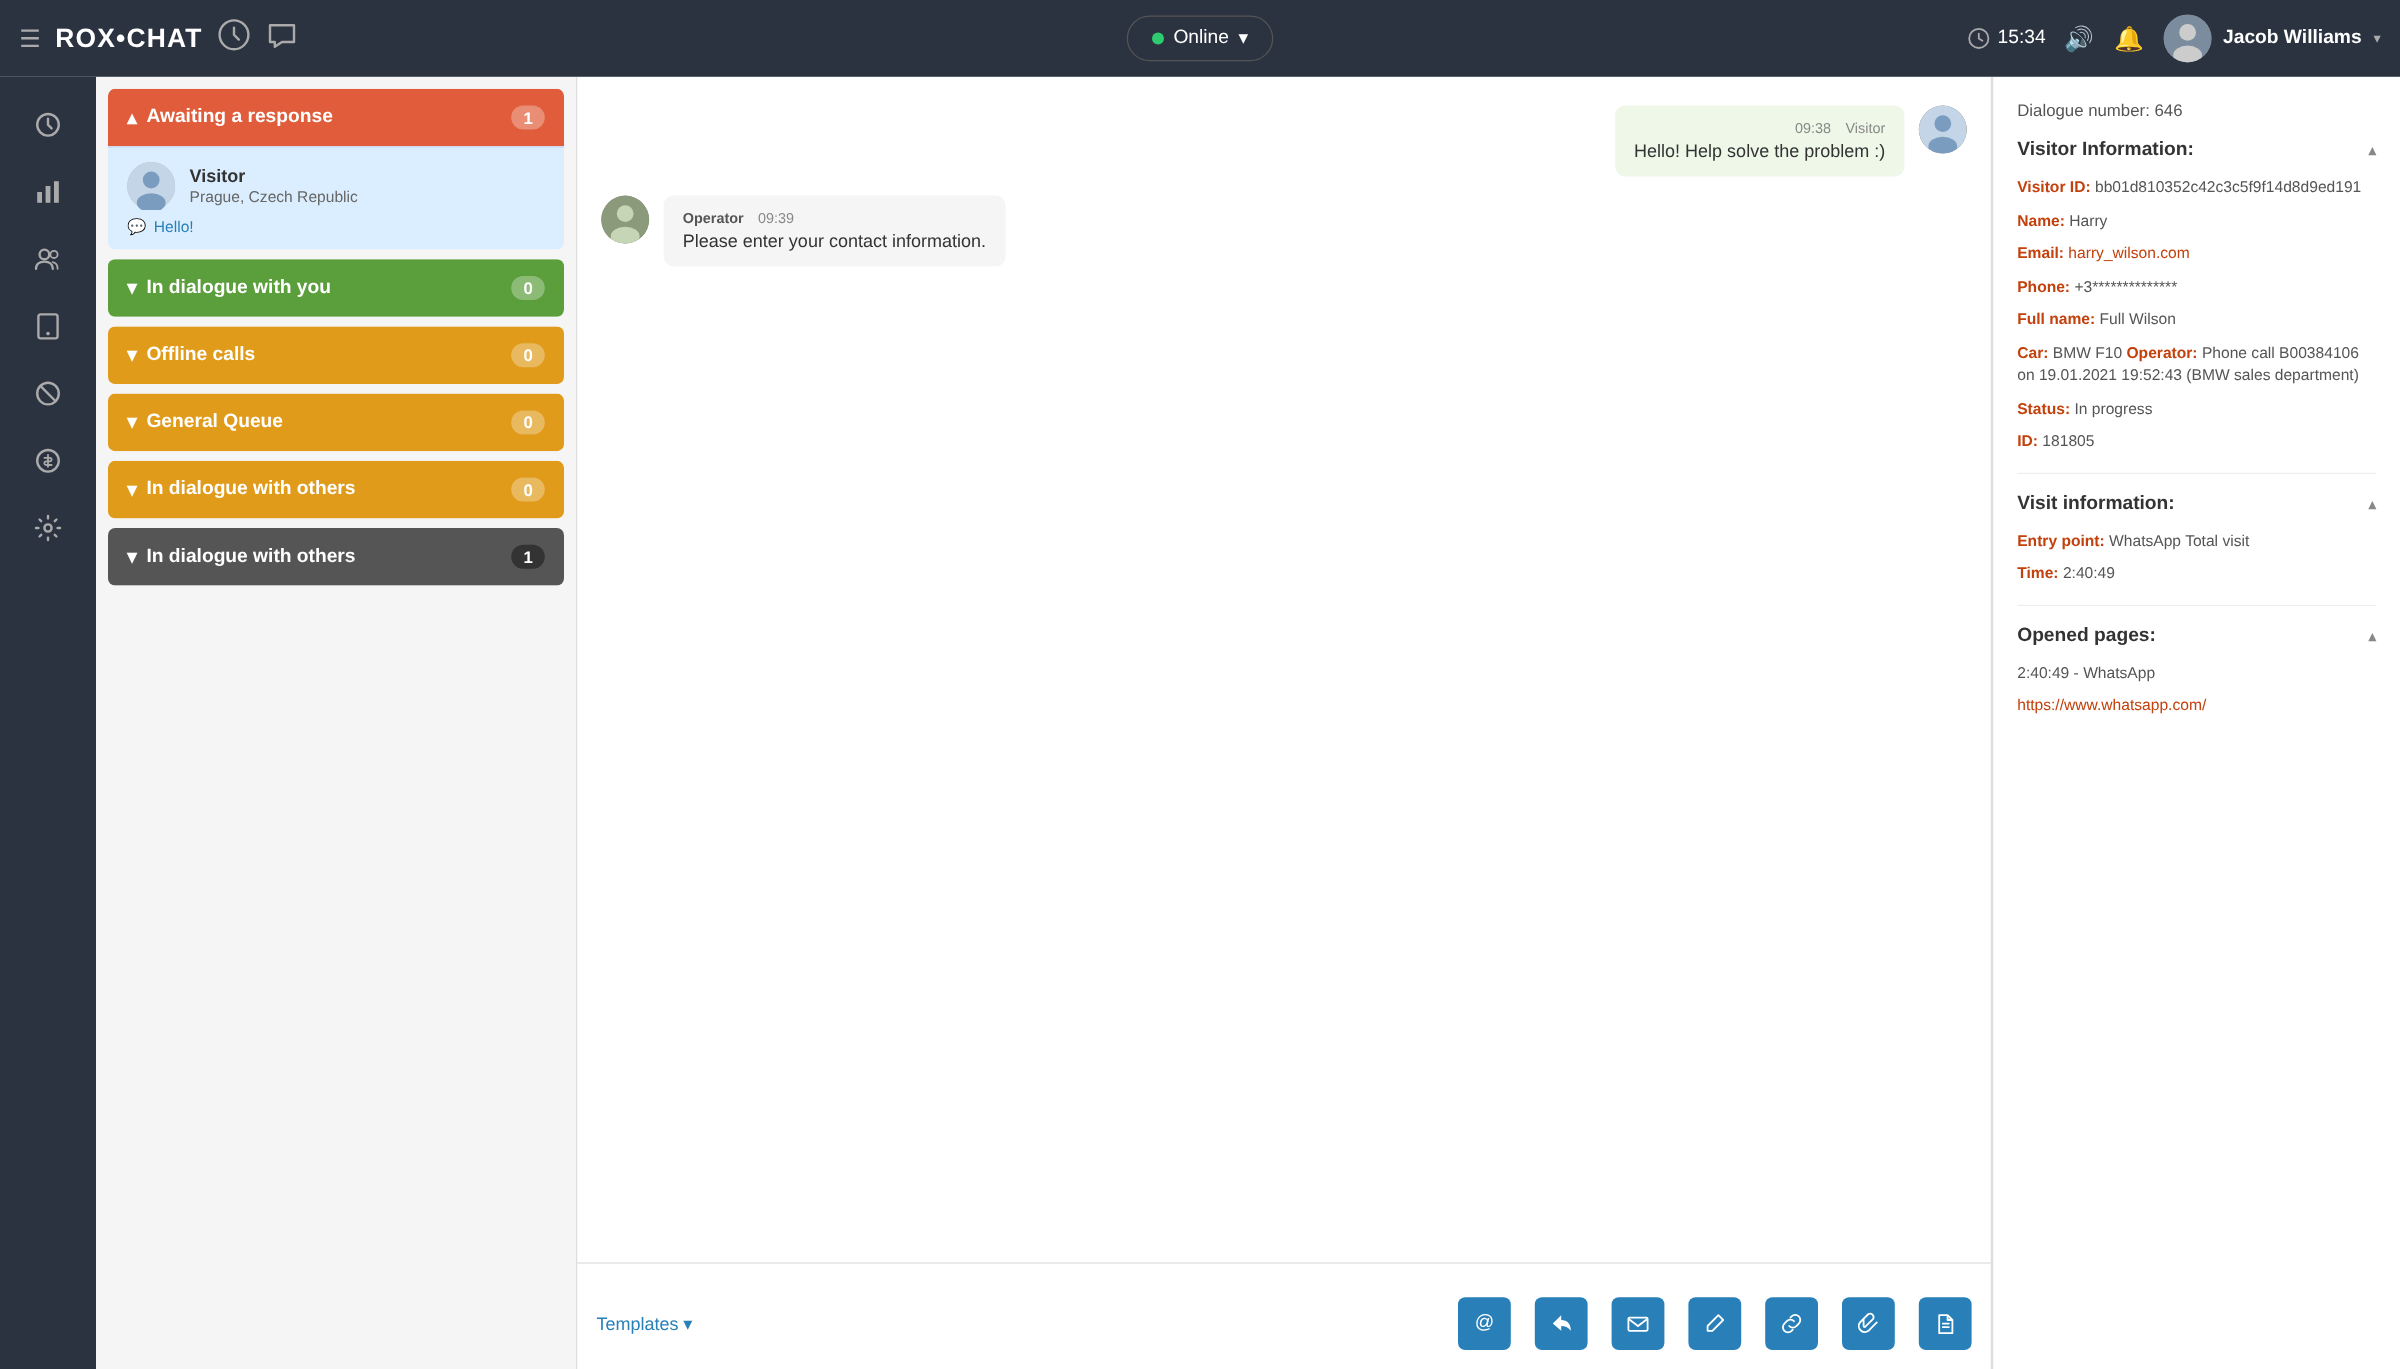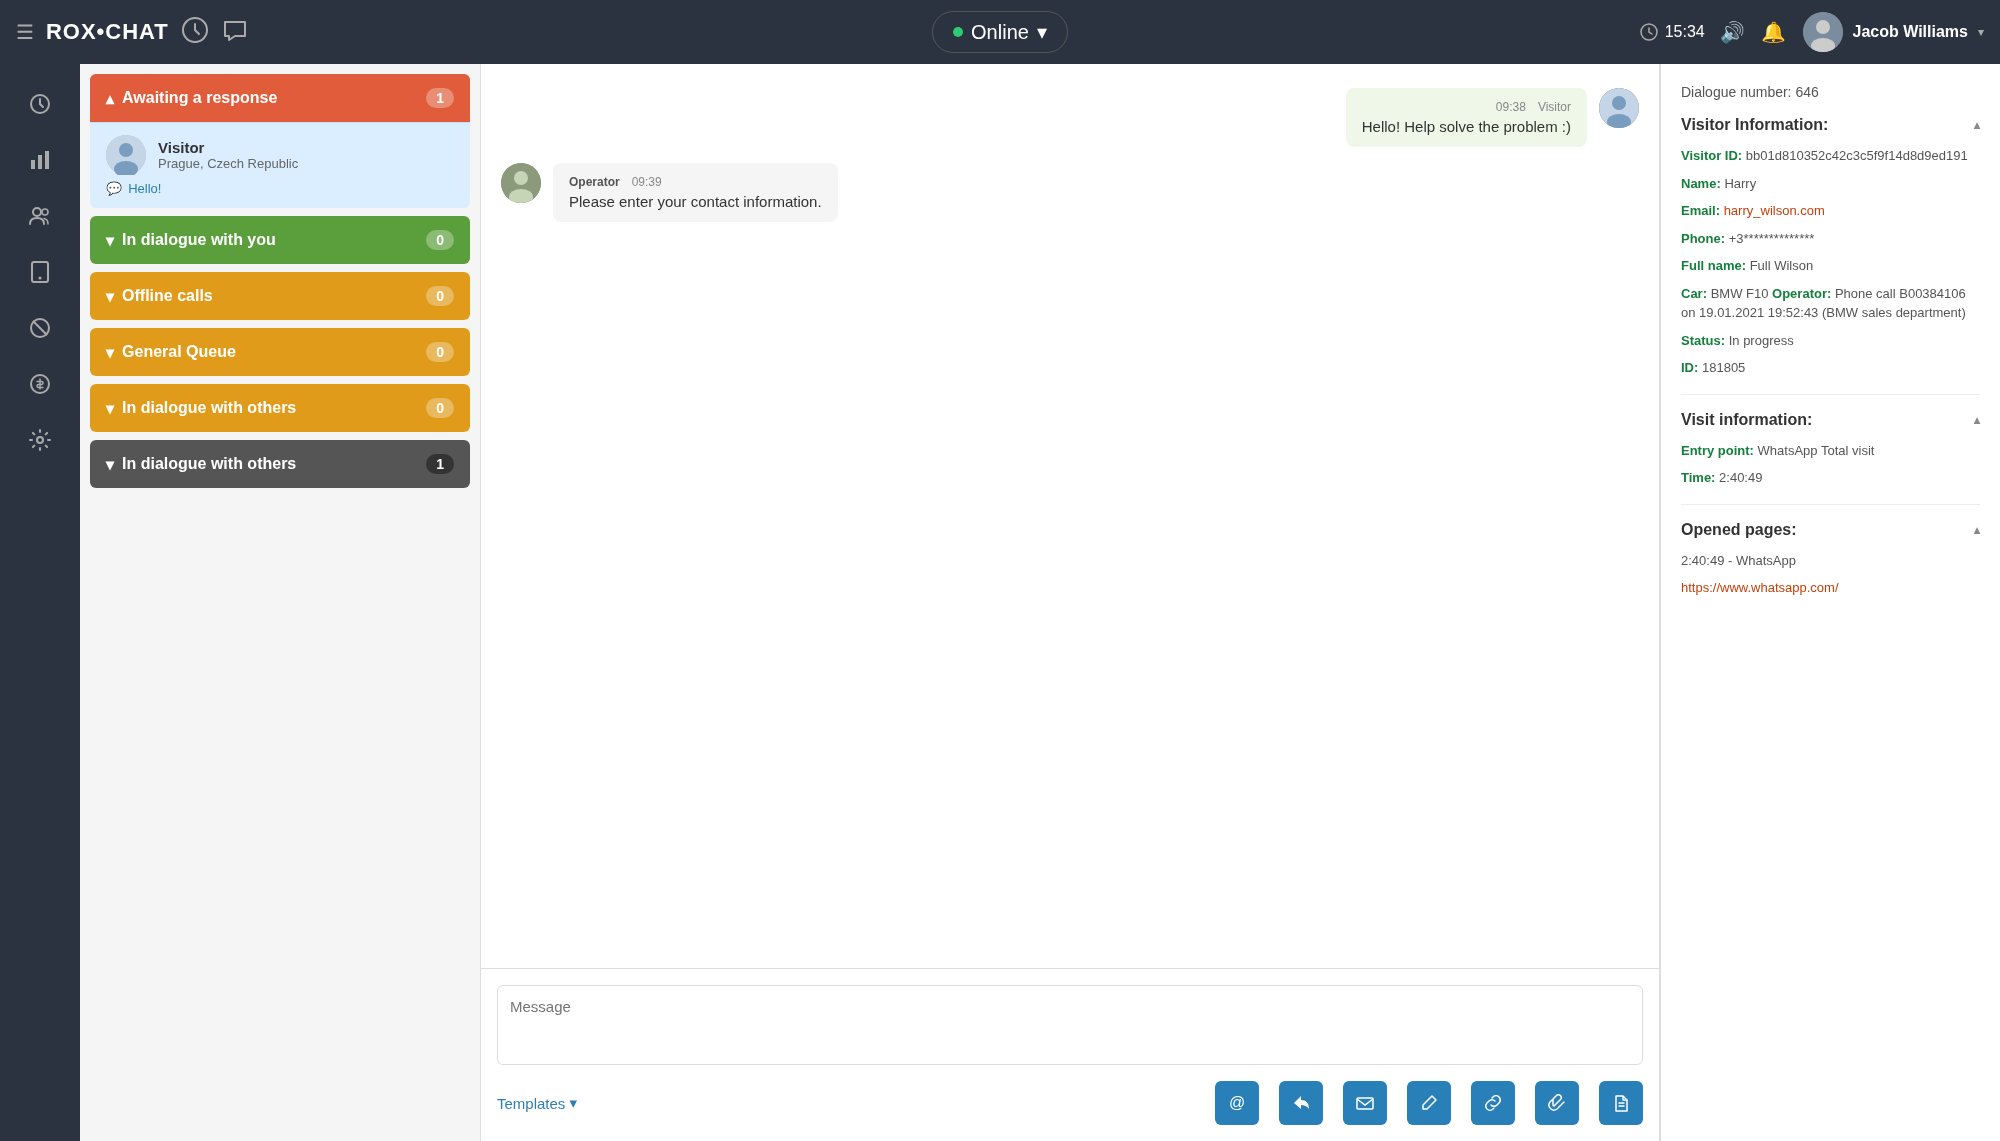--- a/index.html
+++ b/index.html
@@ -30,7 +30,7 @@
       align-items: center;
       gap: 8px;
       cursor: pointer;
-      font-size: 20px;
+      font-size: 16px;
     }
     .status-dot { width: 10px; height: 10px; background: #2ecc71; border-radius: 50%; }
     .top-nav-right { flex: 1; display: flex; align-items: center; justify-content: flex-end; gap: 16px; }

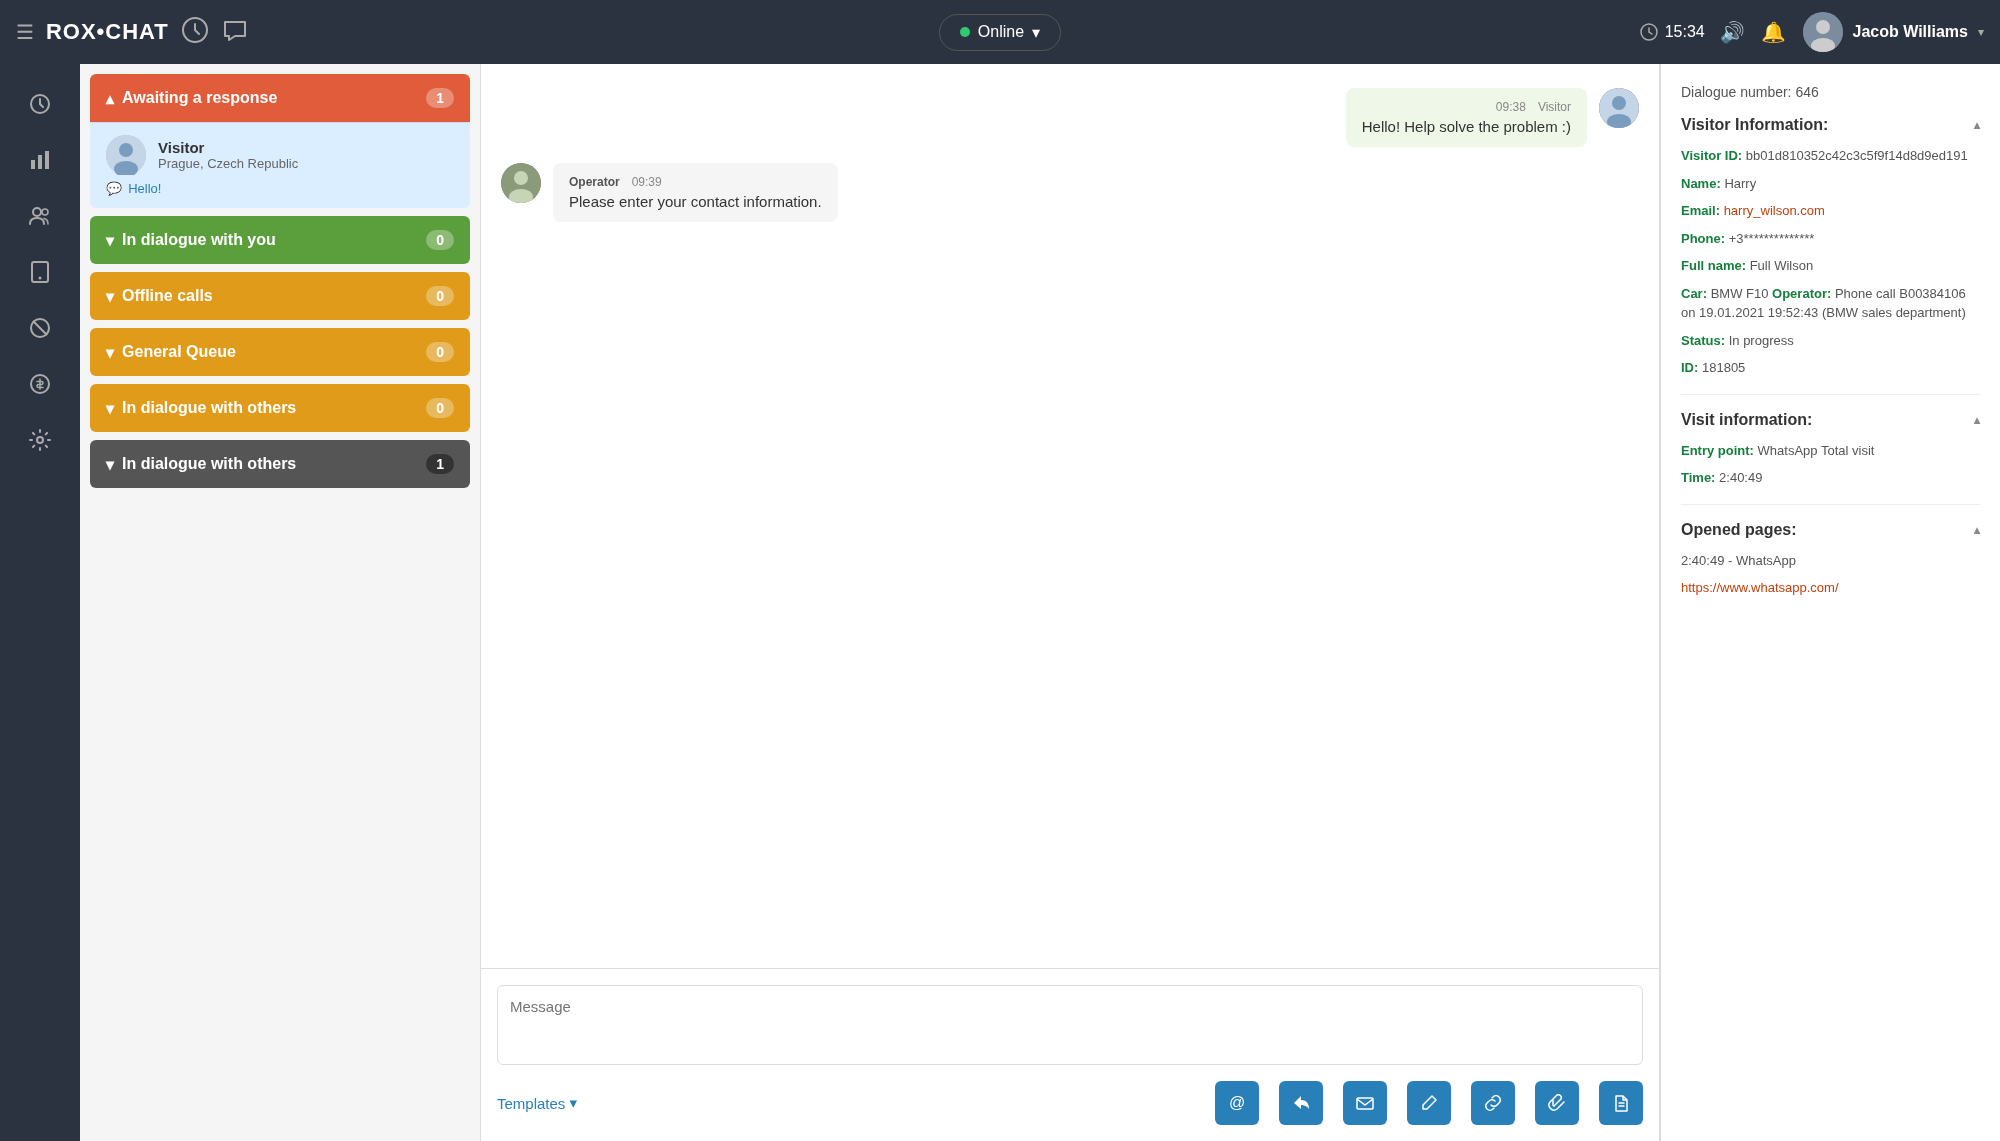--- a/index.html
+++ b/index.html
@@ -263,7 +263,7 @@
     }
     .section-chevron { font-size: 12px; color: #888; cursor: pointer; }
     .info-row { font-size: 13px; color: #555; margin-bottom: 8px; line-height: 1.5; }
-    .info-label { font-weight: 600; color: #15803d; }
+    .info-label { font-weight: 600; color: #c2410c; }
     .info-link { color: #c2410c; text-decoration: none; }
     .section-divider { border: none; border-top: 1px solid #eee; margin: 16px 0; }
 

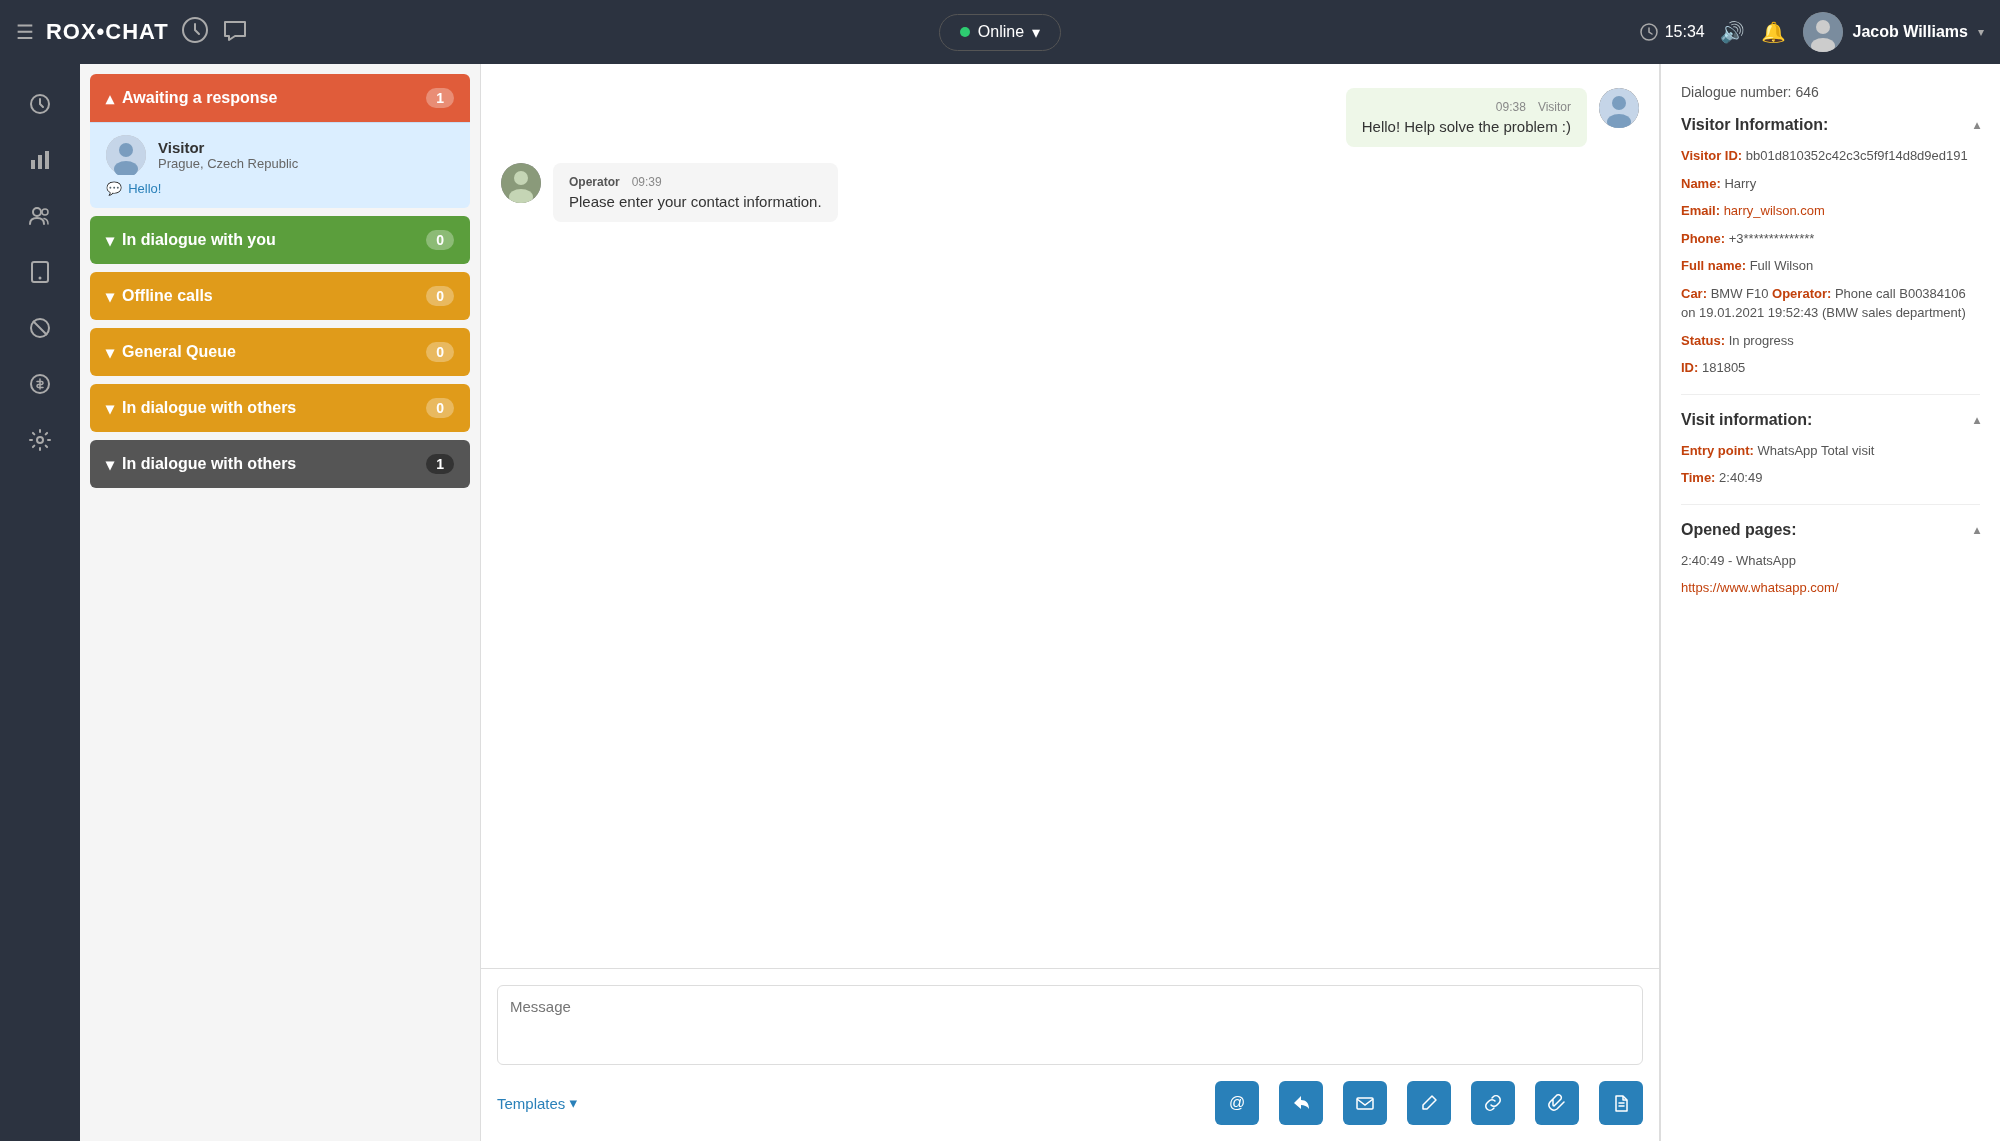--- a/index.html
+++ b/index.html
@@ -486,7 +486,6 @@
     </div>
 
     <div class="message-input-area">
-      <textarea class="message-textarea" placeholder="Message" style=""></textarea>
       <div class="message-toolbar">
         <button class="templates-btn">
           <span>Templates</span>

